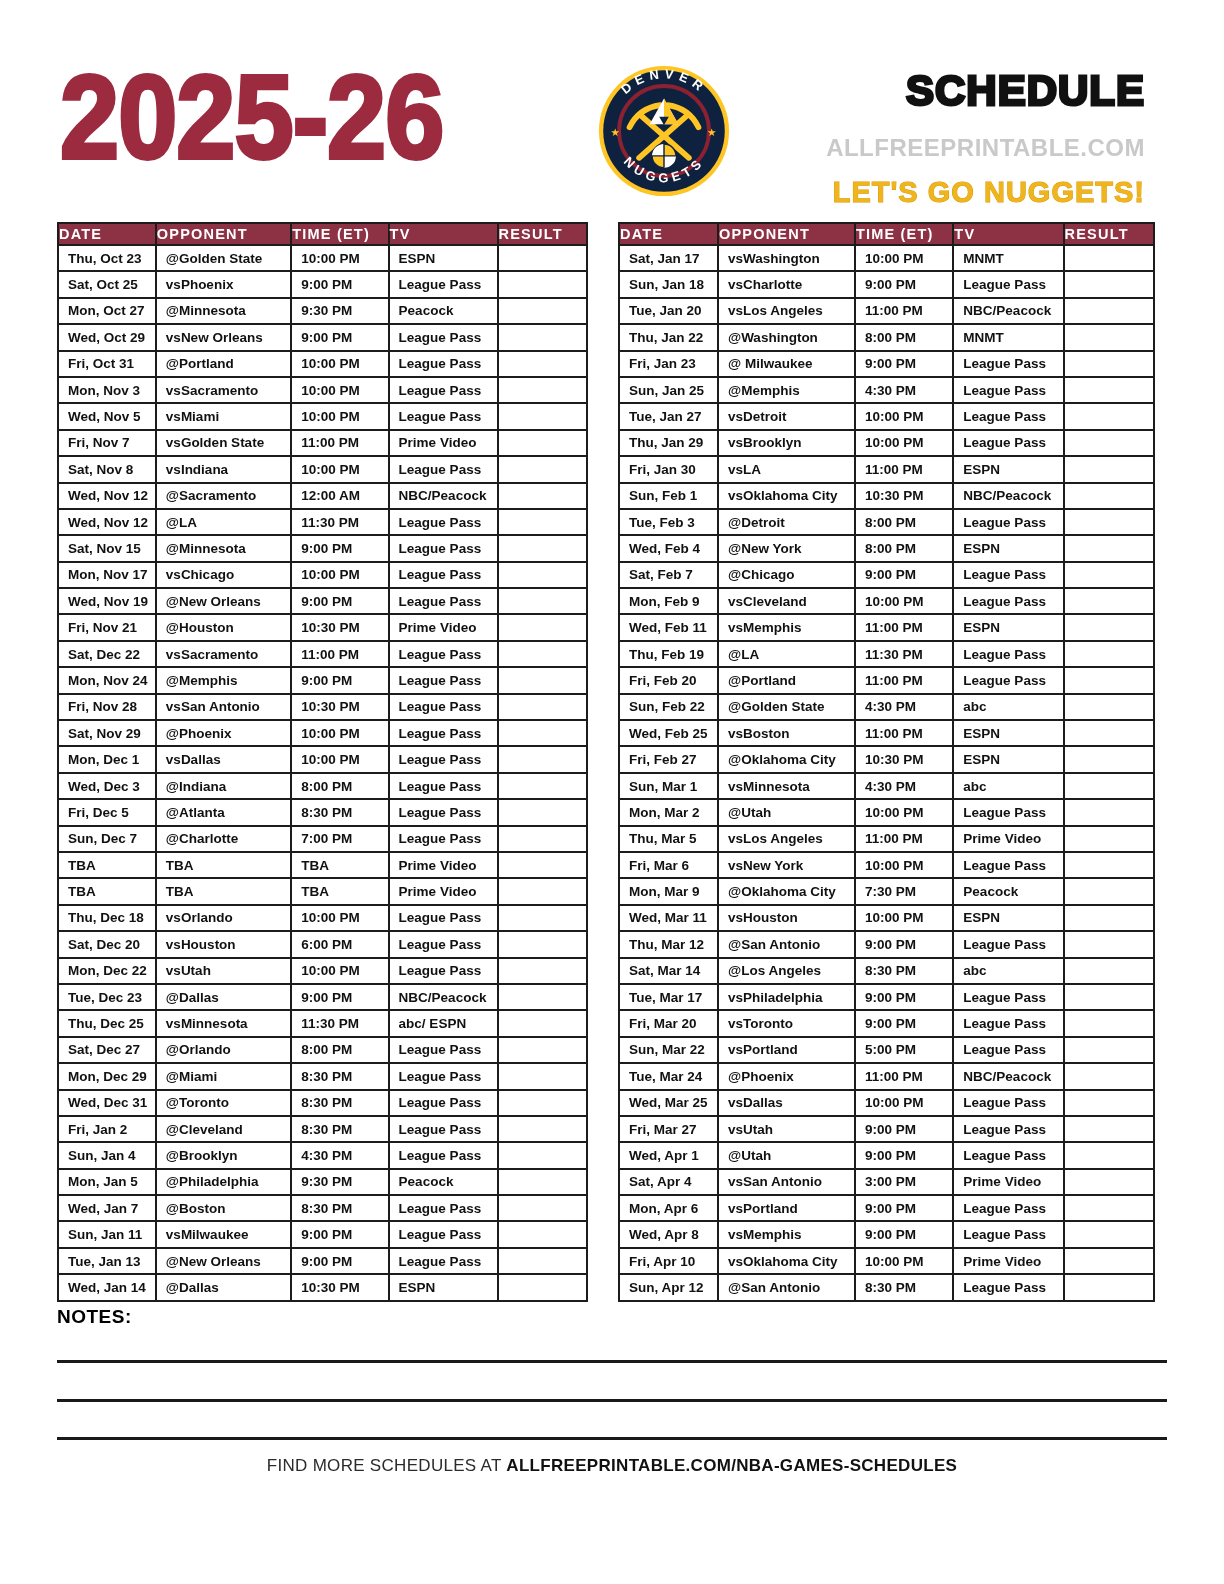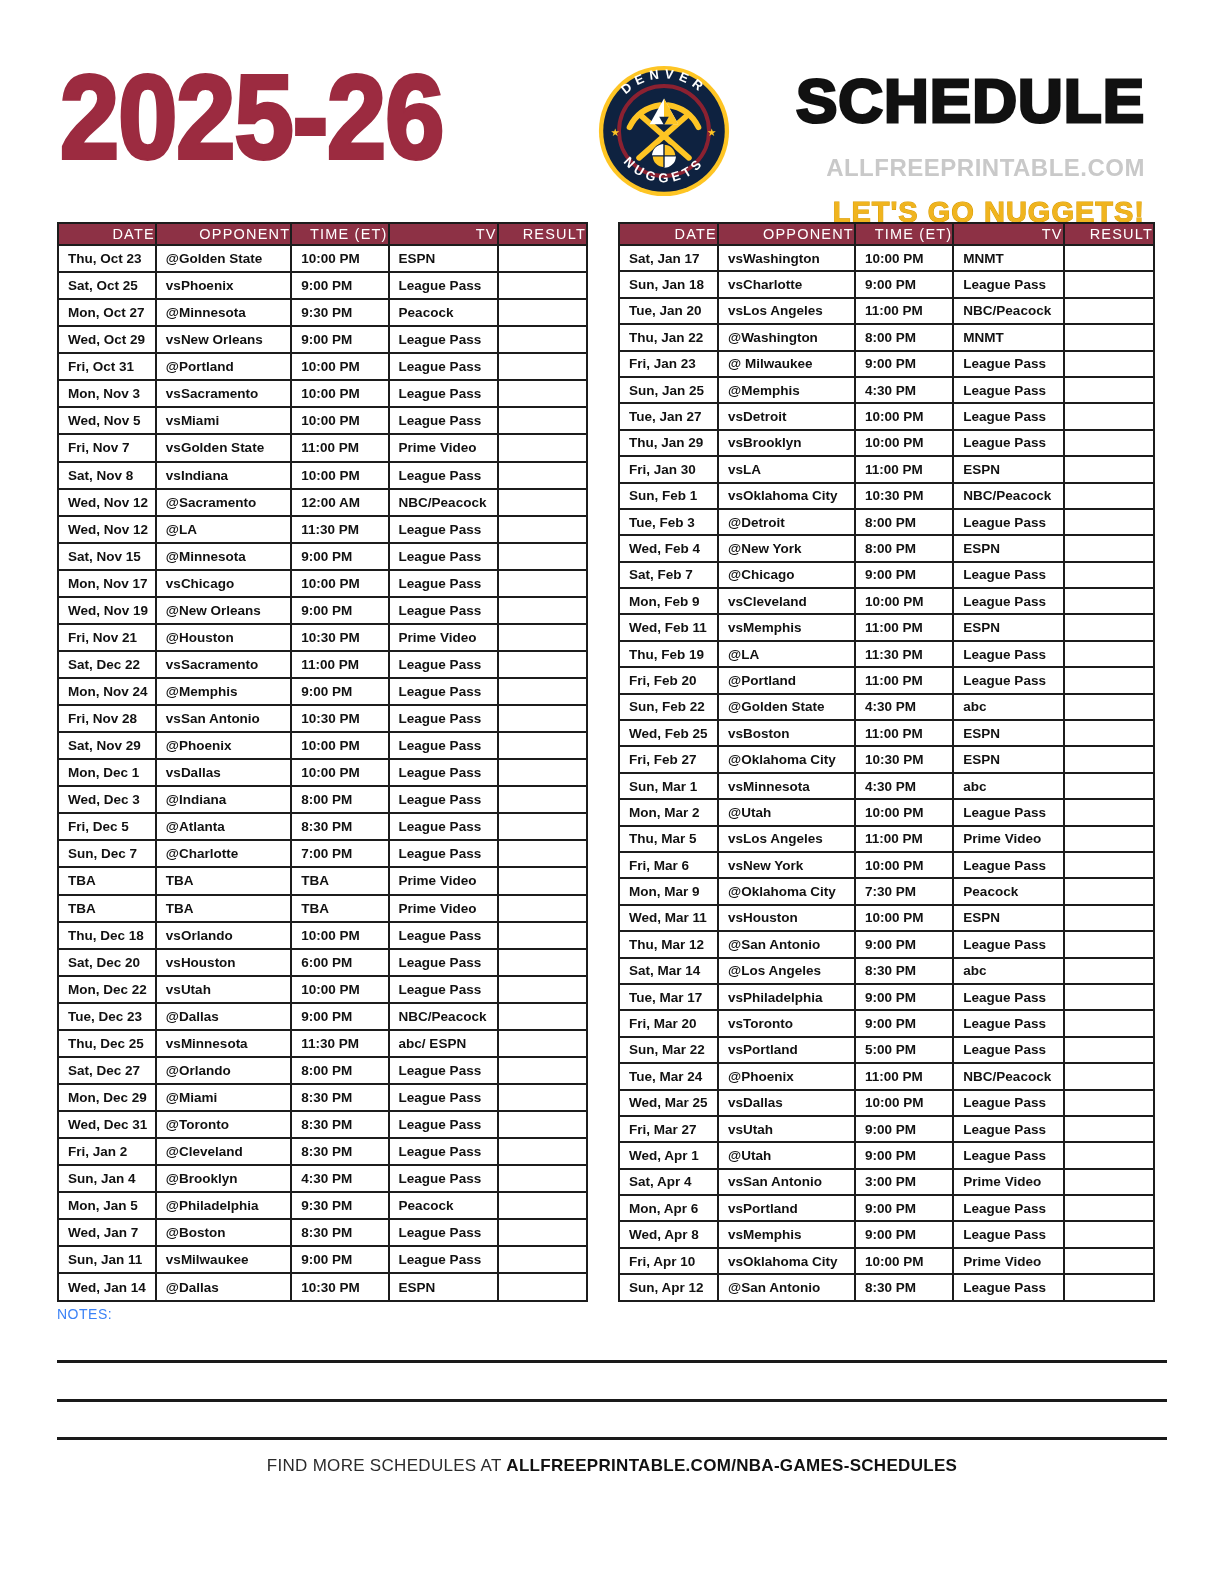--- a/index.html
+++ b/index.html
@@ -44,7 +44,7 @@
     white-space: nowrap;
   }
   .schedule-title {
-    font-size: 62px;
+    font-size: 42px;
     font-weight: 900;
     color: #111111;
     letter-spacing: 1px;

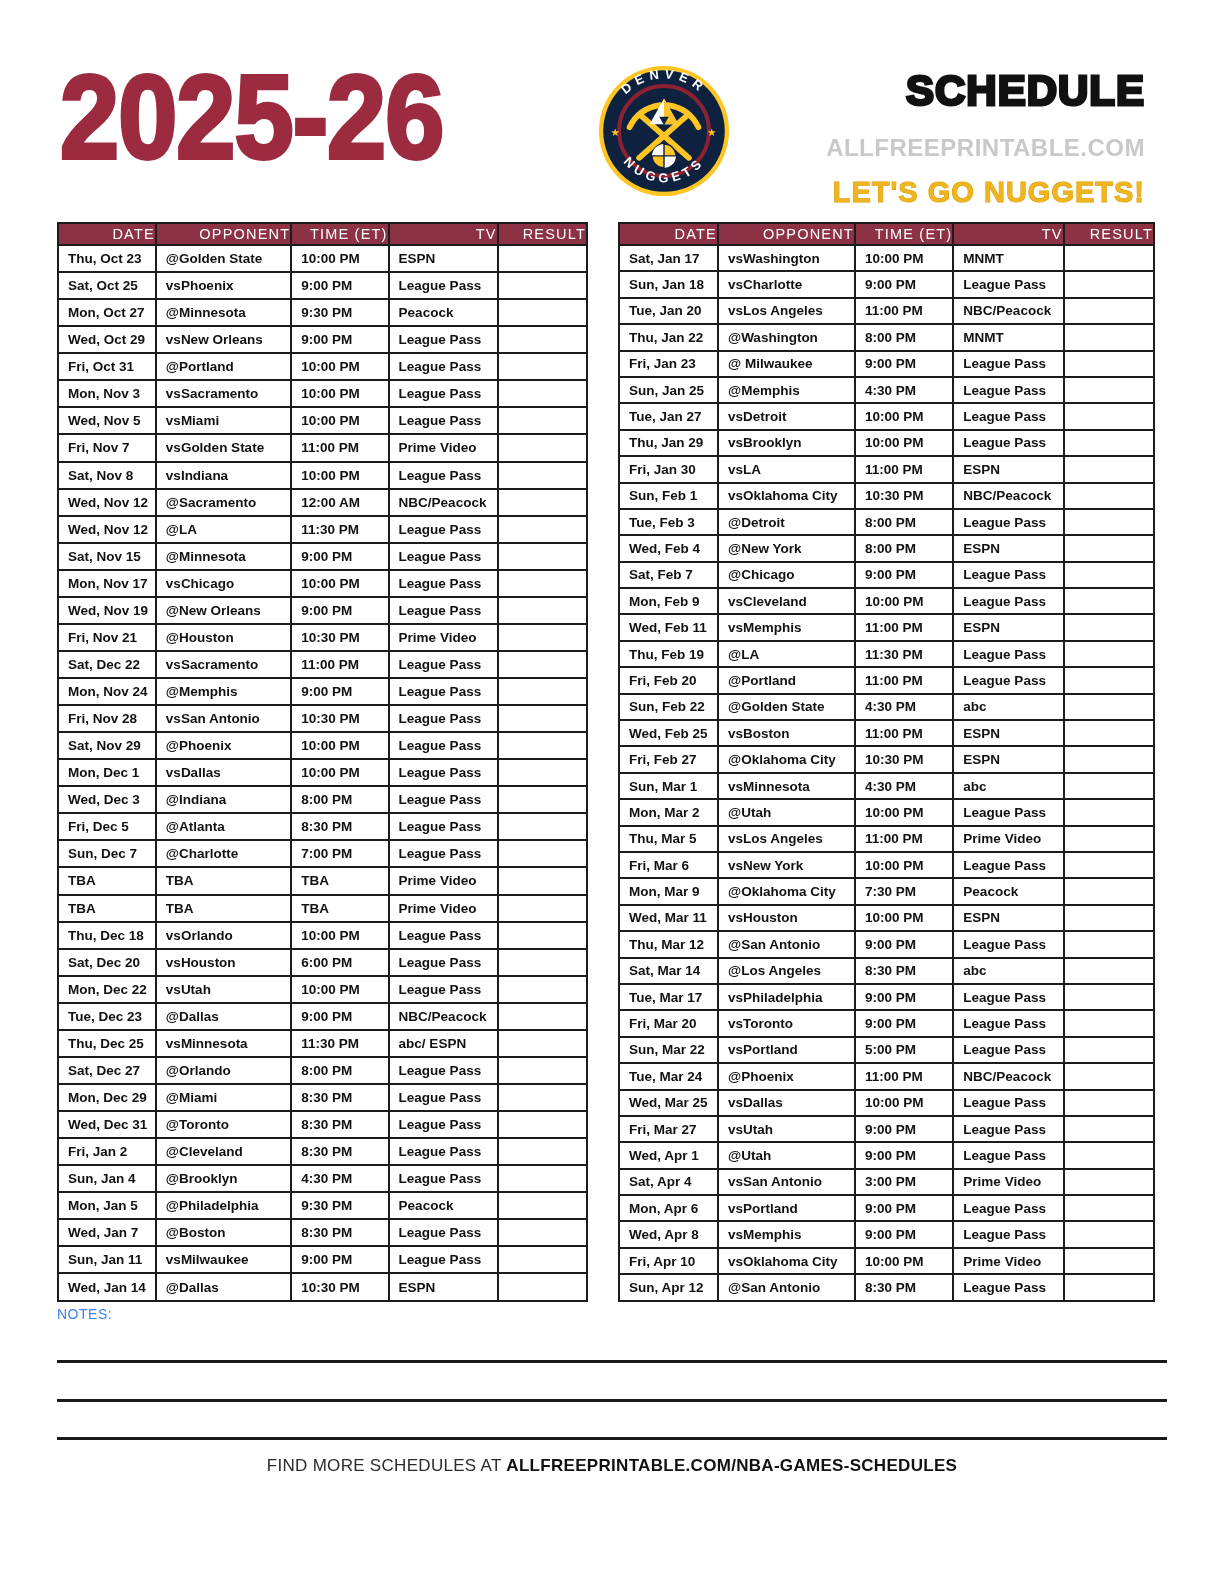--- a/index.html
+++ b/index.html
@@ -85,9 +85,9 @@
     background: #8D3145;
     color: #ffffff;
     font-size: 14.5px;
-    font-weight: 400;
+    font-weight: 700;
     letter-spacing: 1.2px;
-    text-align: right;
+    text-align: left;
     border: 2px solid #1C1C1C;
     height: 20px;
     padding: 2px 0;

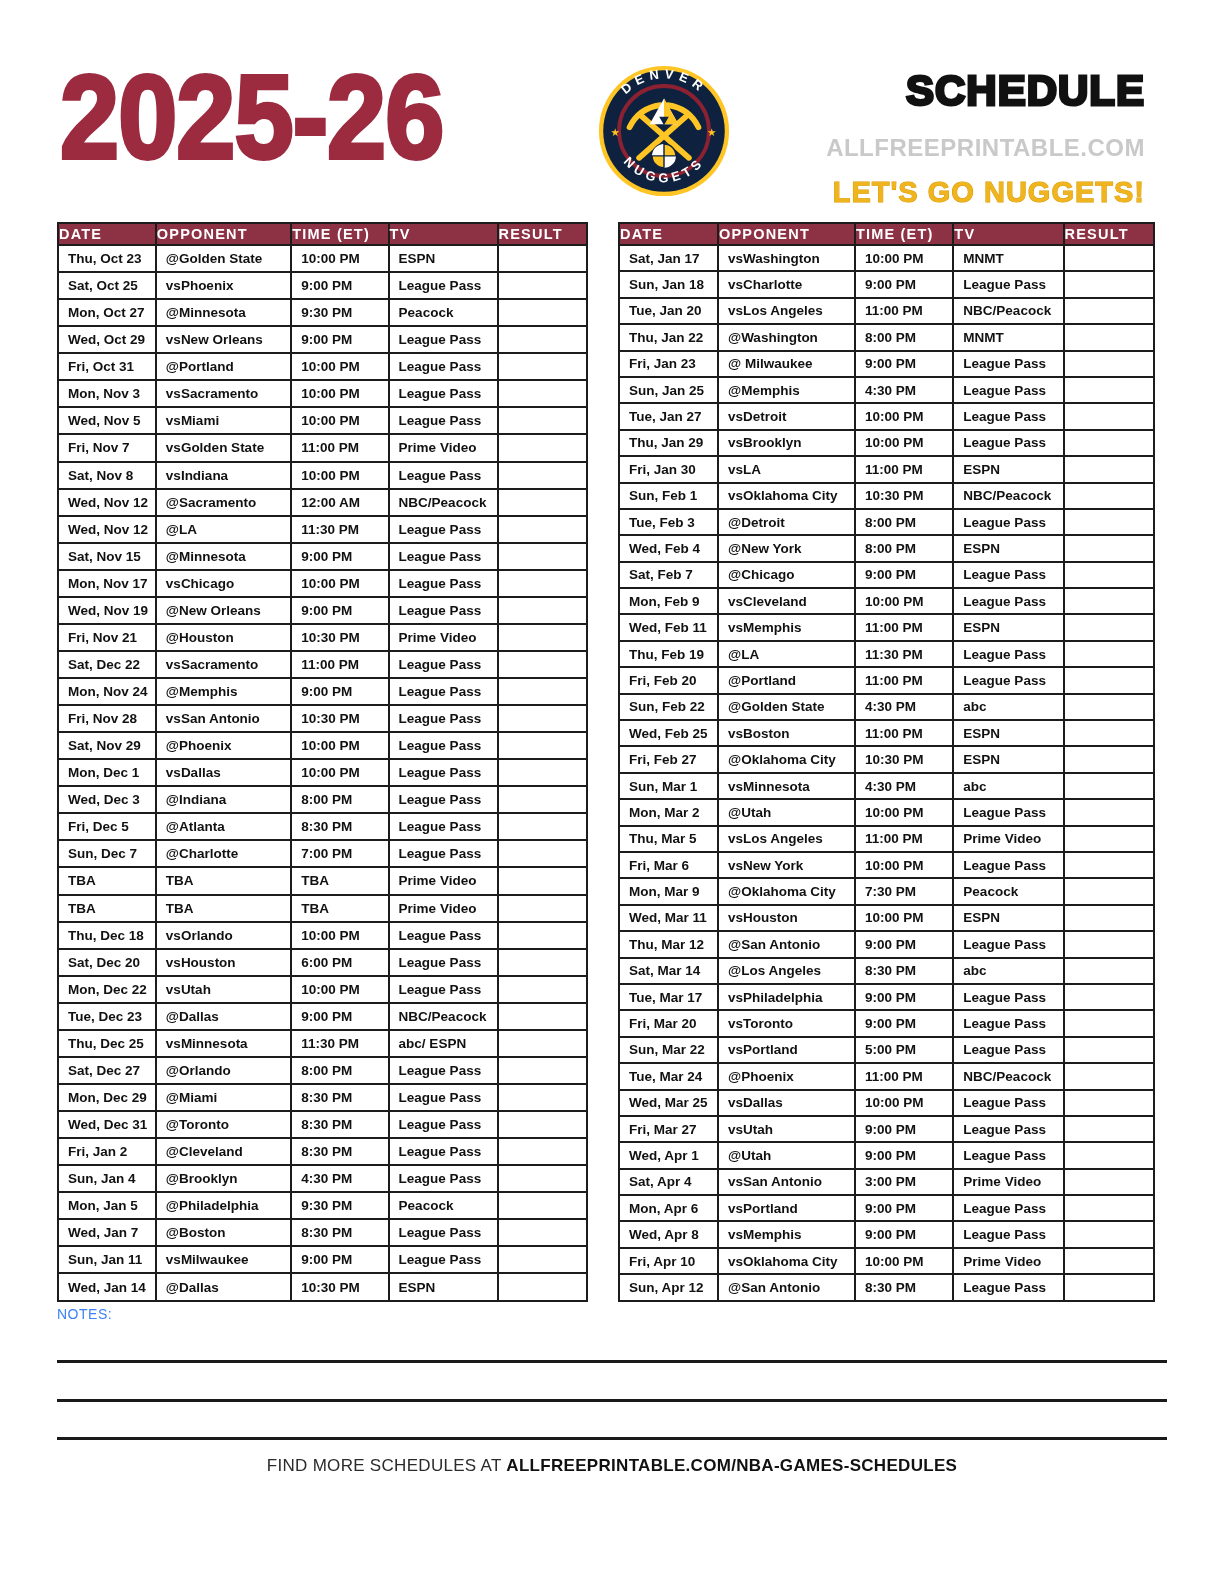--- a/index.html
+++ b/index.html
@@ -477,6 +477,13 @@
           <td></td>
         </tr>
         <tr>
+          <td>Tue, Jan 13</td>
+          <td>@New Orleans</td>
+          <td>9:00 PM</td>
+          <td>League Pass</td>
+          <td></td>
+        </tr>
+        <tr>
           <td>Wed, Jan 14</td>
           <td>@Dallas</td>
           <td>10:30 PM</td>

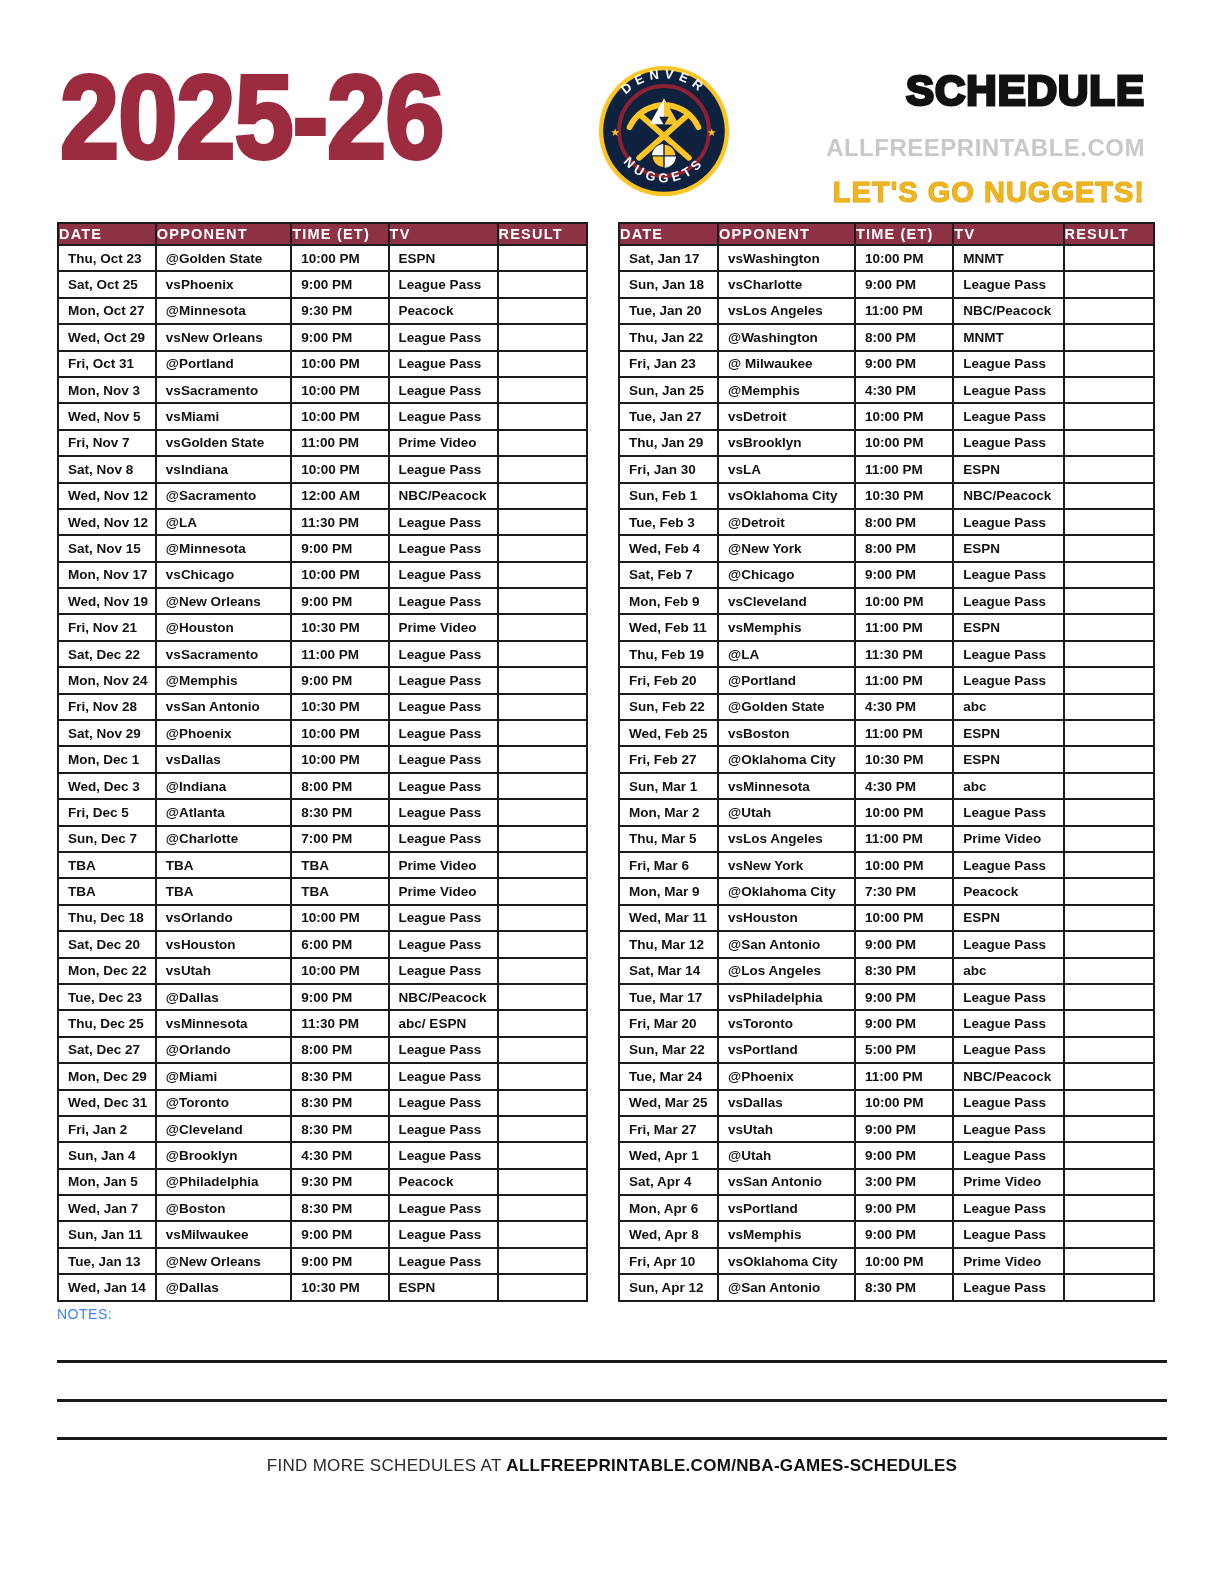--- a/index.html
+++ b/index.html
@@ -108,10 +108,10 @@
     position: absolute;
     left: 57px;
     top: 1306px;
-    font-size: 14px;
-    font-weight: 400;
+    font-size: 19px;
+    font-weight: 700;
     letter-spacing: 0.5px;
-    color: #3b82f6;
+    color: #000000;
   }
   .note-line {
     position: absolute;

